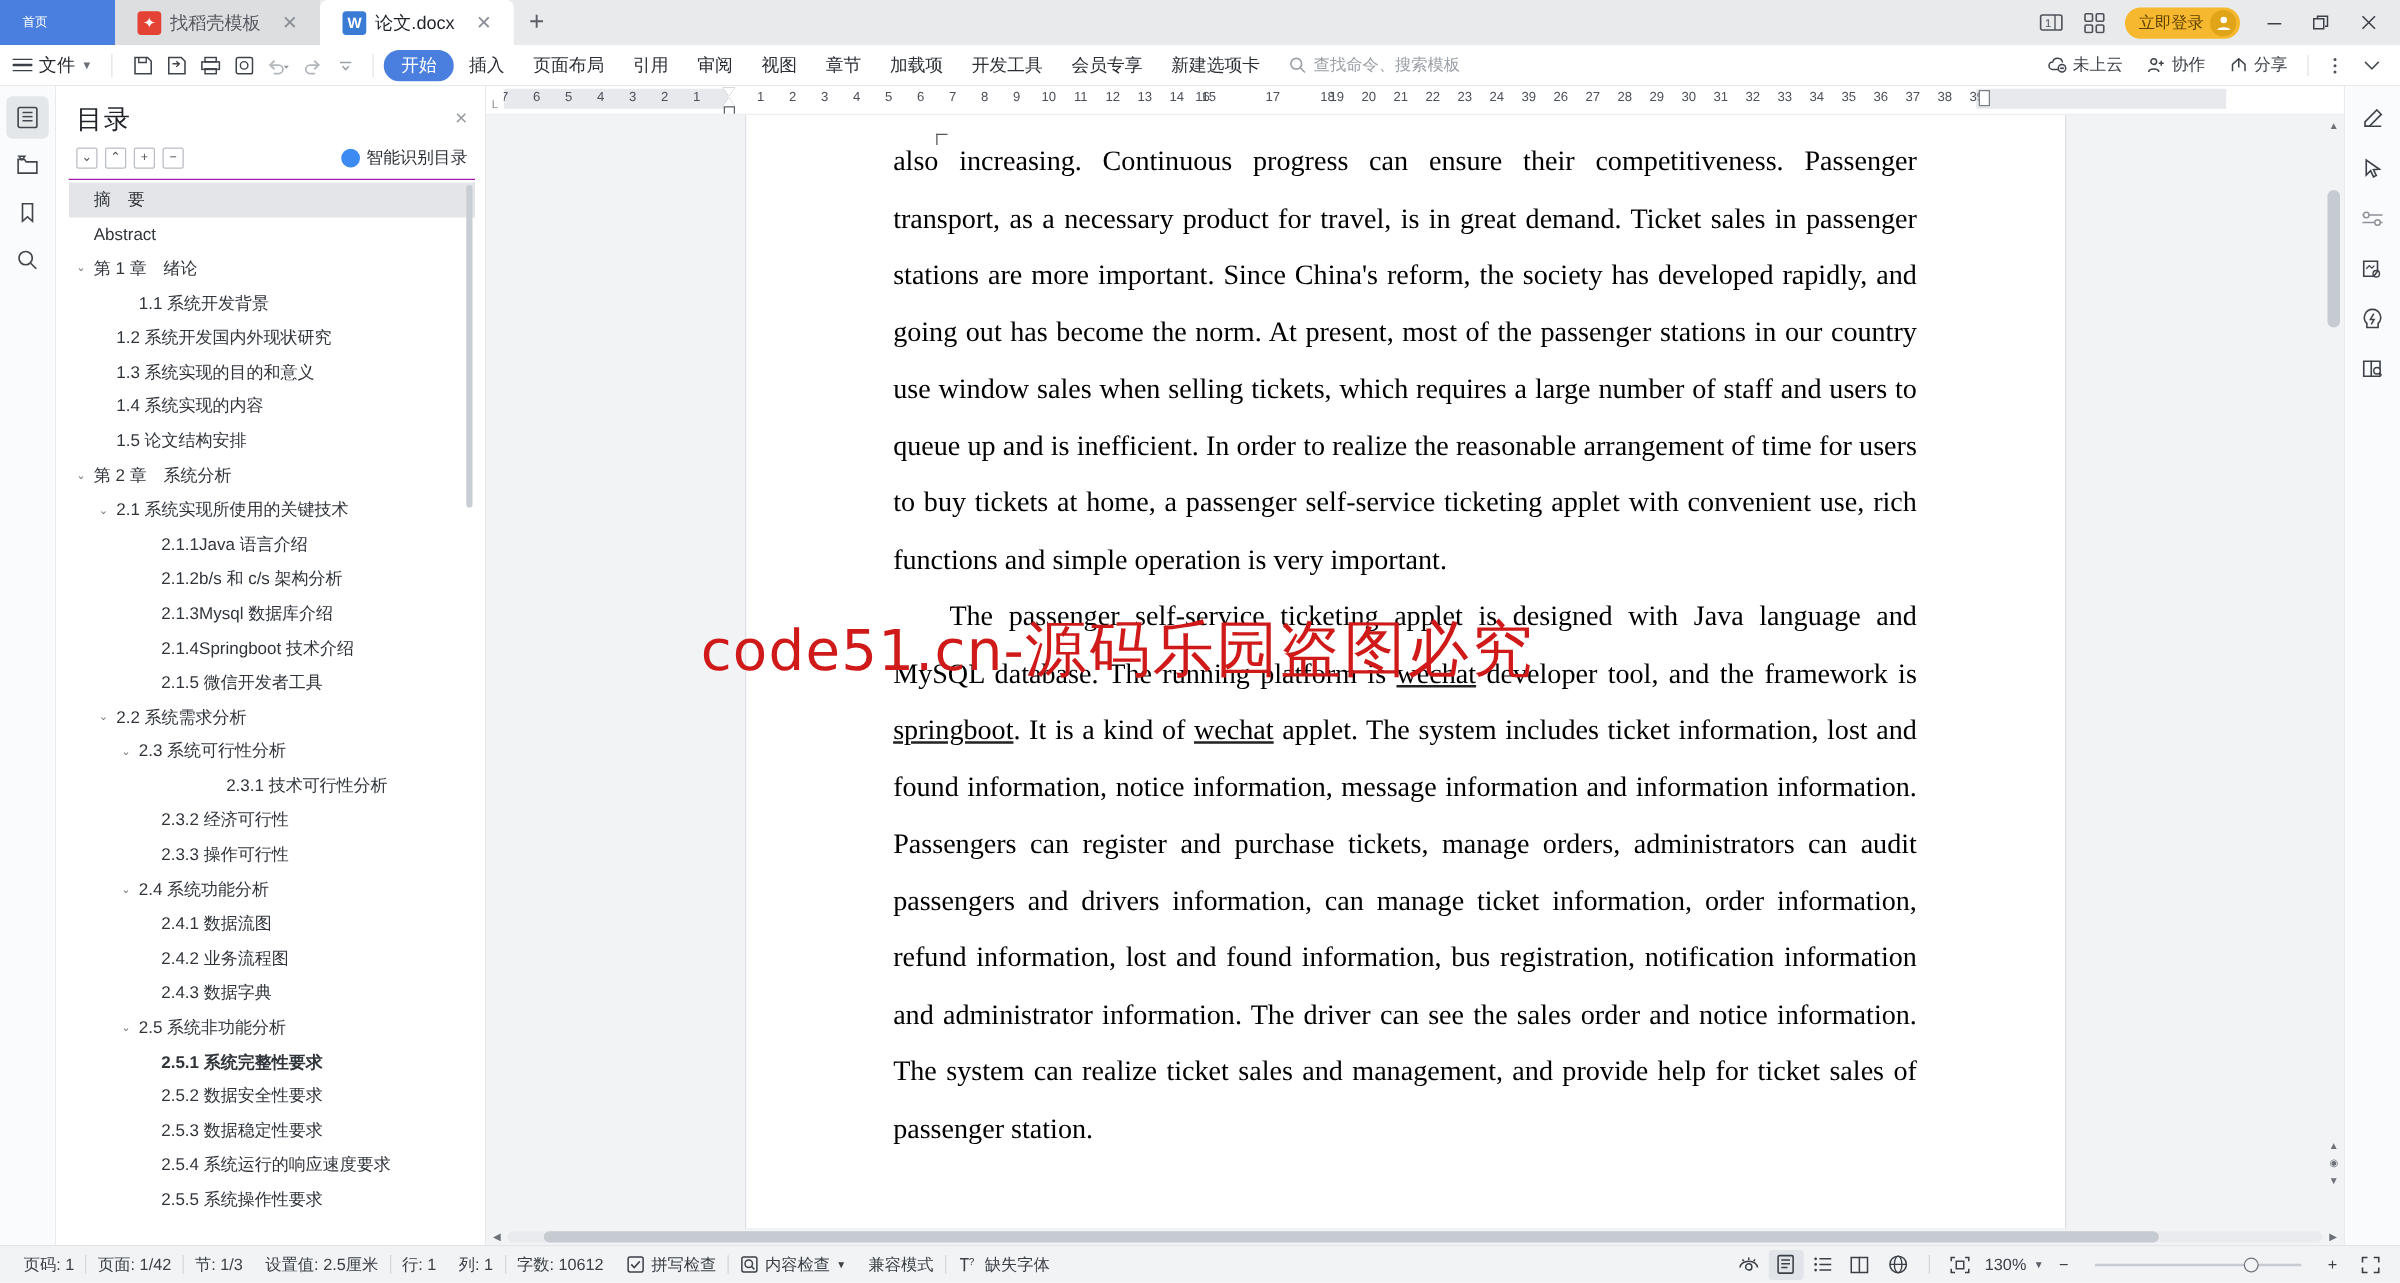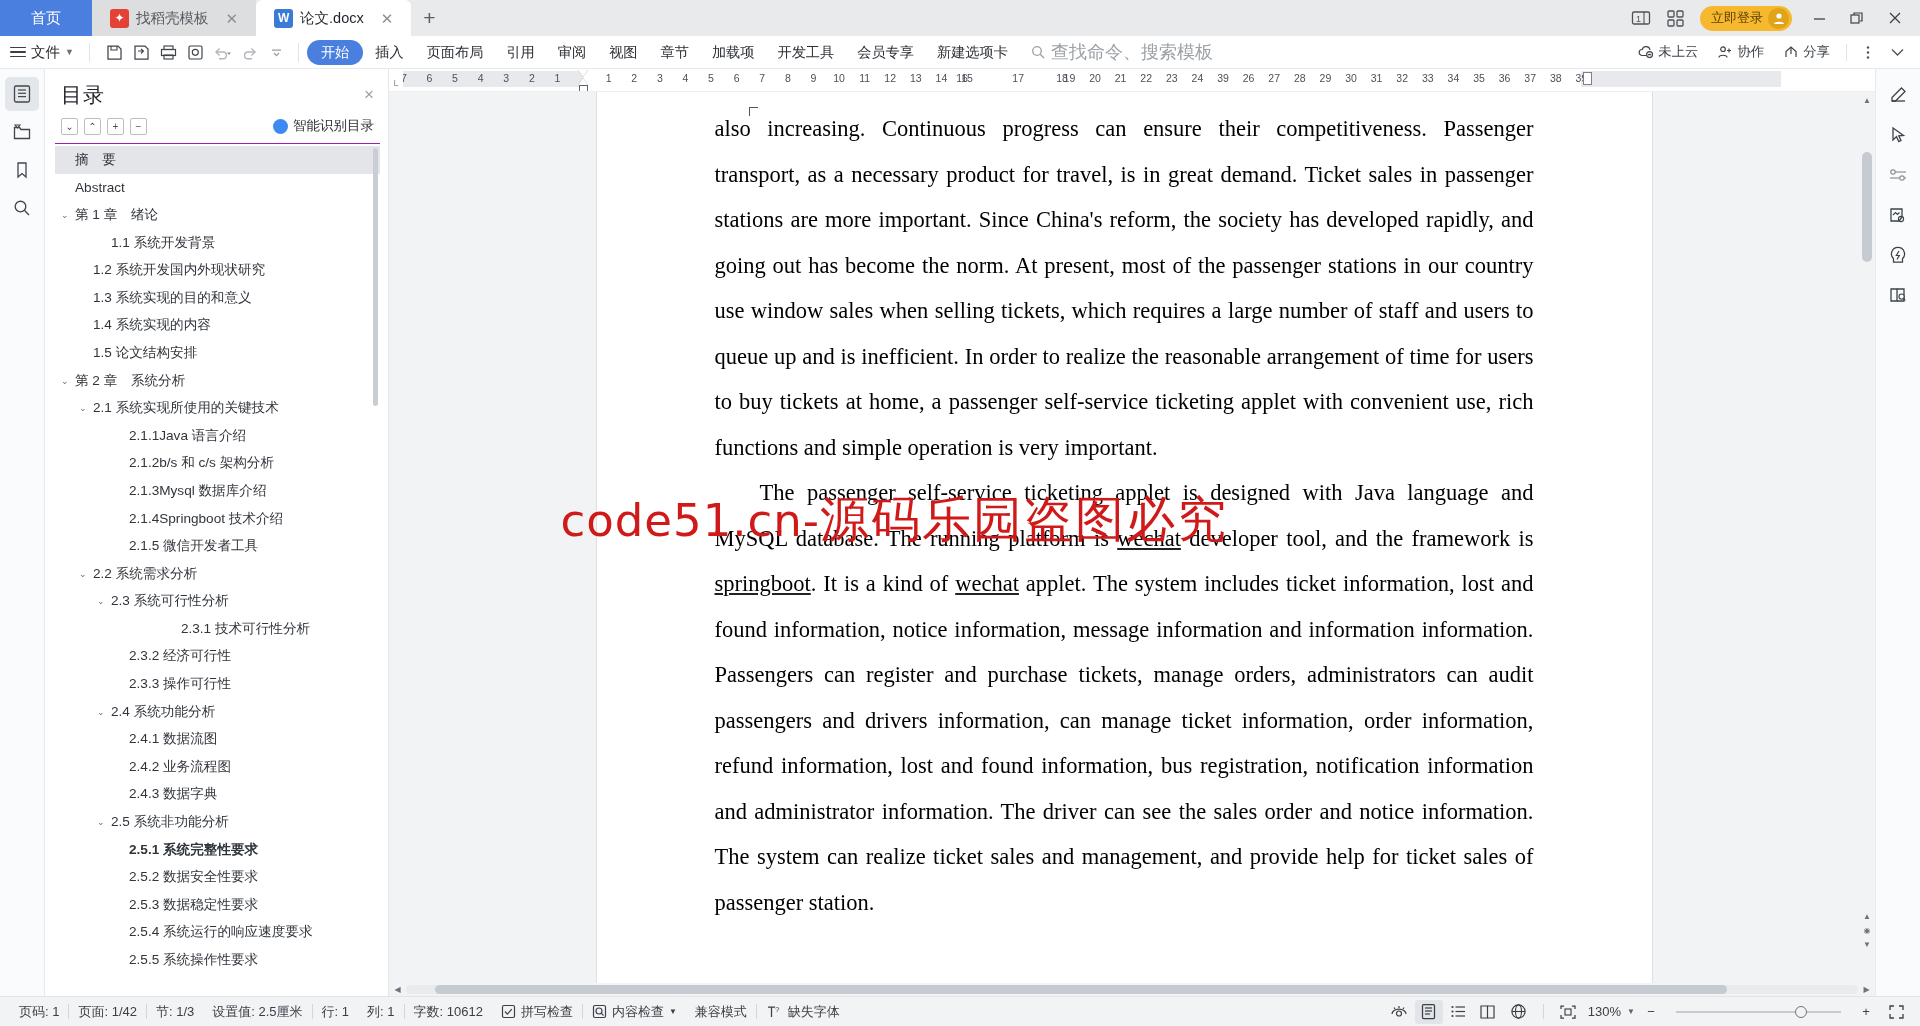--- a/index.html
+++ b/index.html
@@ -16,7 +16,7 @@
   .tabs { display:flex; align-items:flex-end; height:36px; }
   .tab { height:36px; display:flex; align-items:center; gap:7px; padding:0 18px; font-size:14.5px;
          color:#3a3f47; cursor:default; position:relative; }
-  .tab.home { background:#4a7fe0; color:#fff; width:92px; justify-content:center; font-size:15px; }
+  .tab.home { background:#4a7fe0; color:#fff; width:92px; font-size:10px; }
   .tab.inactive { background:#dcdee0; color:#55595f; }
   .tab.active { background:#fff; color:#1f2329; border-top-left-radius:6px; border-top-right-radius:6px; }
   .tab .tabicon { width:19px; height:19px; border-radius:3px; display:flex; align-items:center;

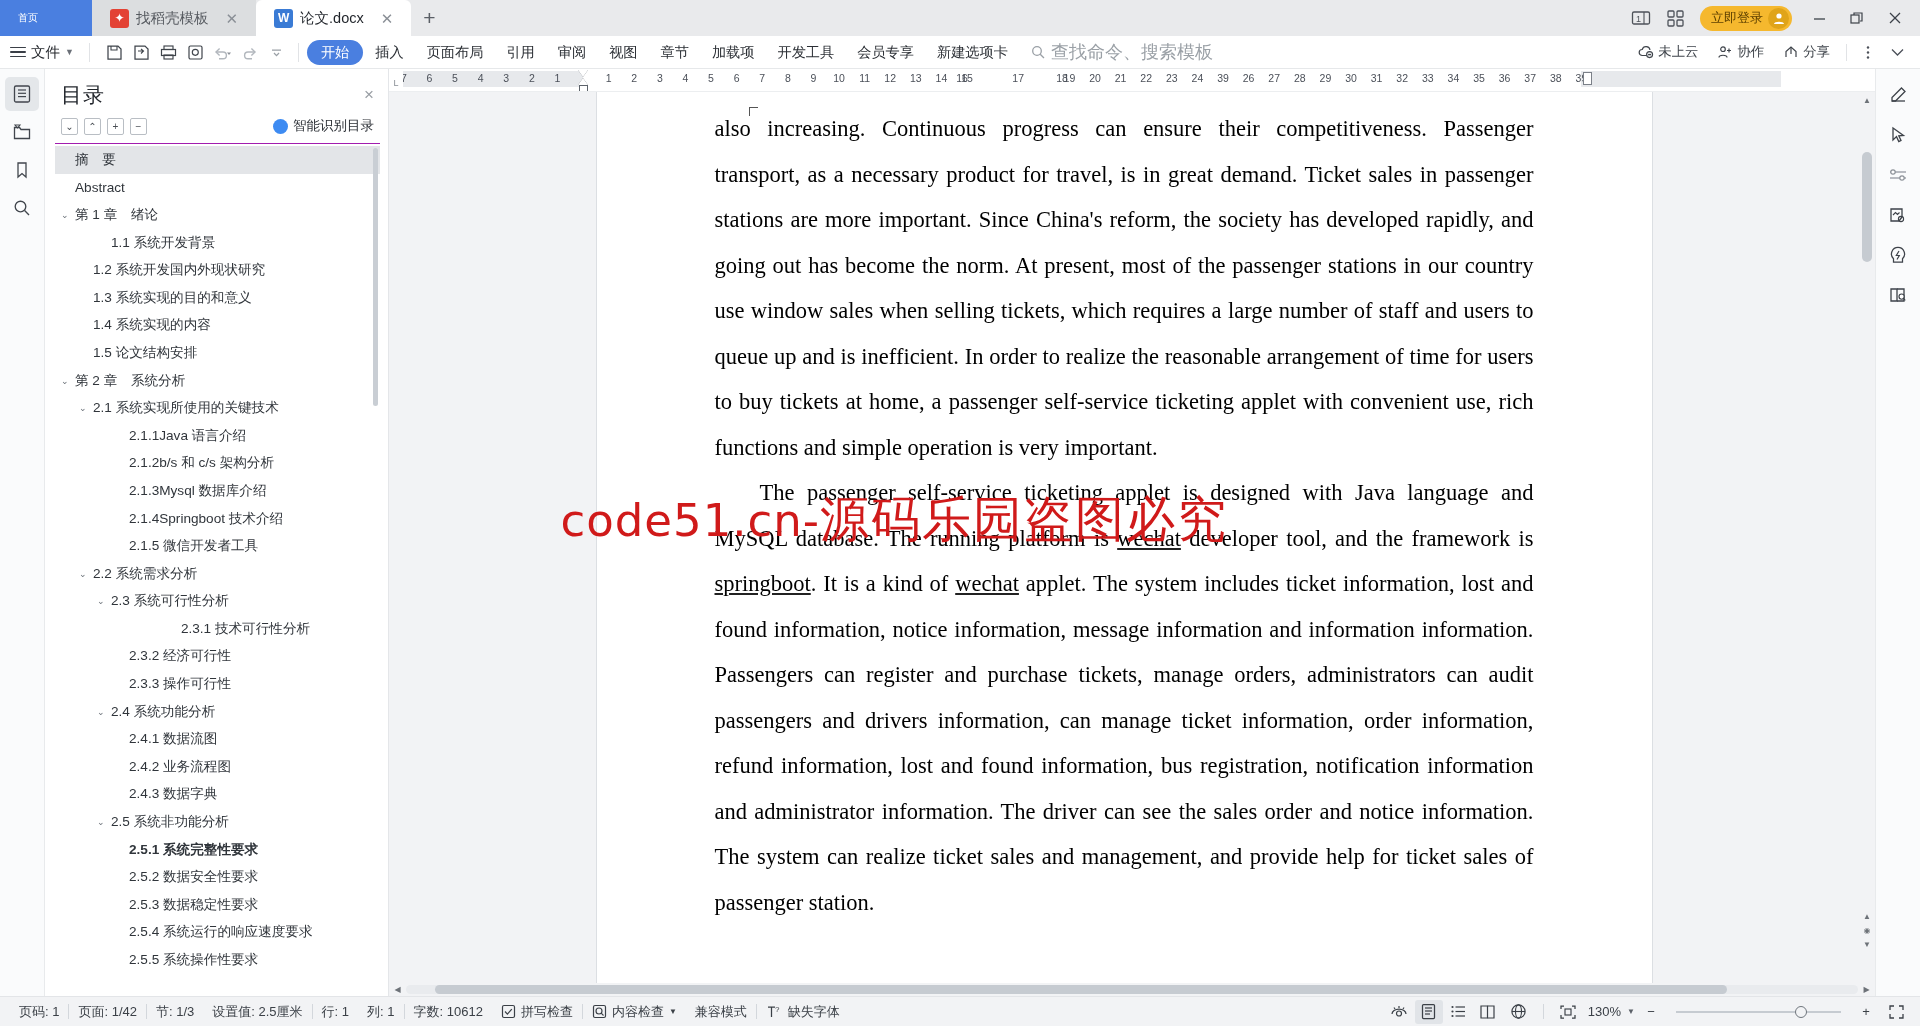--- a/index.html
+++ b/index.html
@@ -46,7 +46,7 @@
   .menus { display:flex; align-items:center; gap:1px; }
   .menu-item { padding:3px 11px; font-size:14.2px; color:#2b2f35; border-radius:13px; white-space:nowrap; }
   .menu-item.active { background:#4a7fe0; color:#fff; padding:3px 14px; }
-  .ribbon-search { display:flex; align-items:center; gap:6px; margin-left:12px; color:#9aa0a6; font-size:18px; }
+  .ribbon-search { display:flex; align-items:center; gap:6px; margin-left:12px; color:#9aa0a6; font-size:13px; }
   .ribbon-right { margin-left:auto; display:flex; align-items:center; gap:3px; padding-right:4px; }
   .rr-item { display:flex; align-items:center; gap:4px; padding:2px 8px; font-size:13.4px; color:#3f444b; }
   .rr-sep { width:1px; height:17px; background:#e1e3e6; margin:0 5px; }

